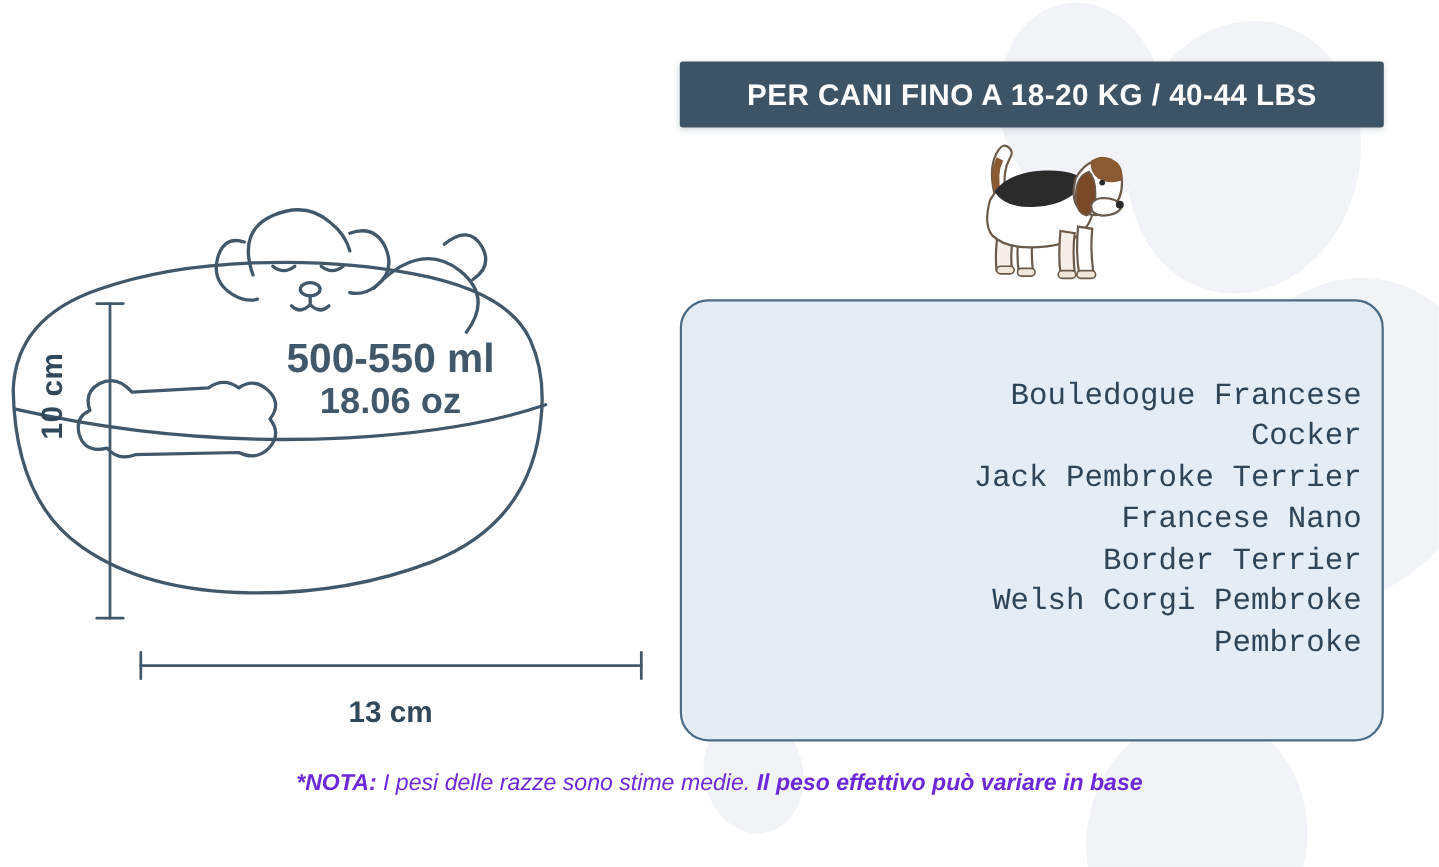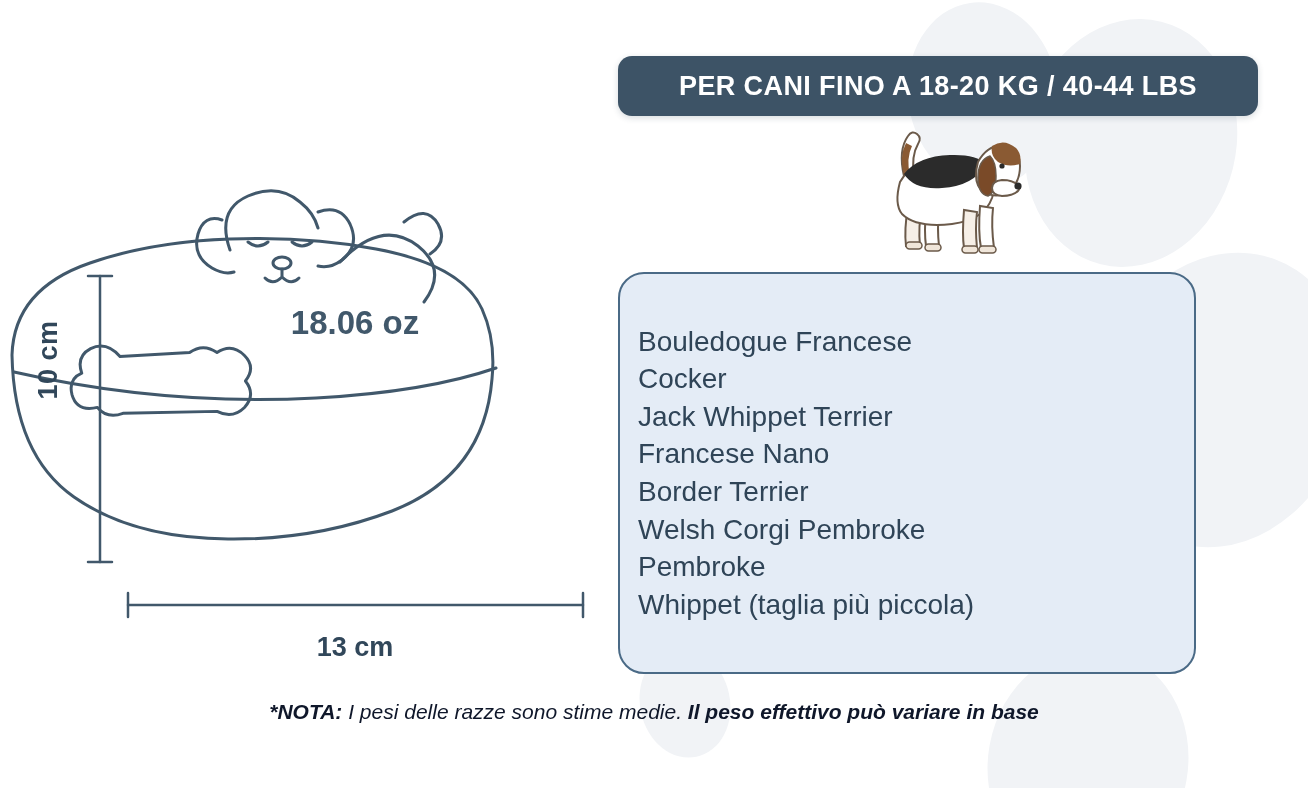--- a/index.html
+++ b/index.html
@@ -103,7 +103,7 @@
     width: 640px;
     height: 60px;
     background: #3d5366;
-    border-radius: 14px;
+    border-radius: 3px;
     display: flex;
     align-items: center;
     justify-content: center;

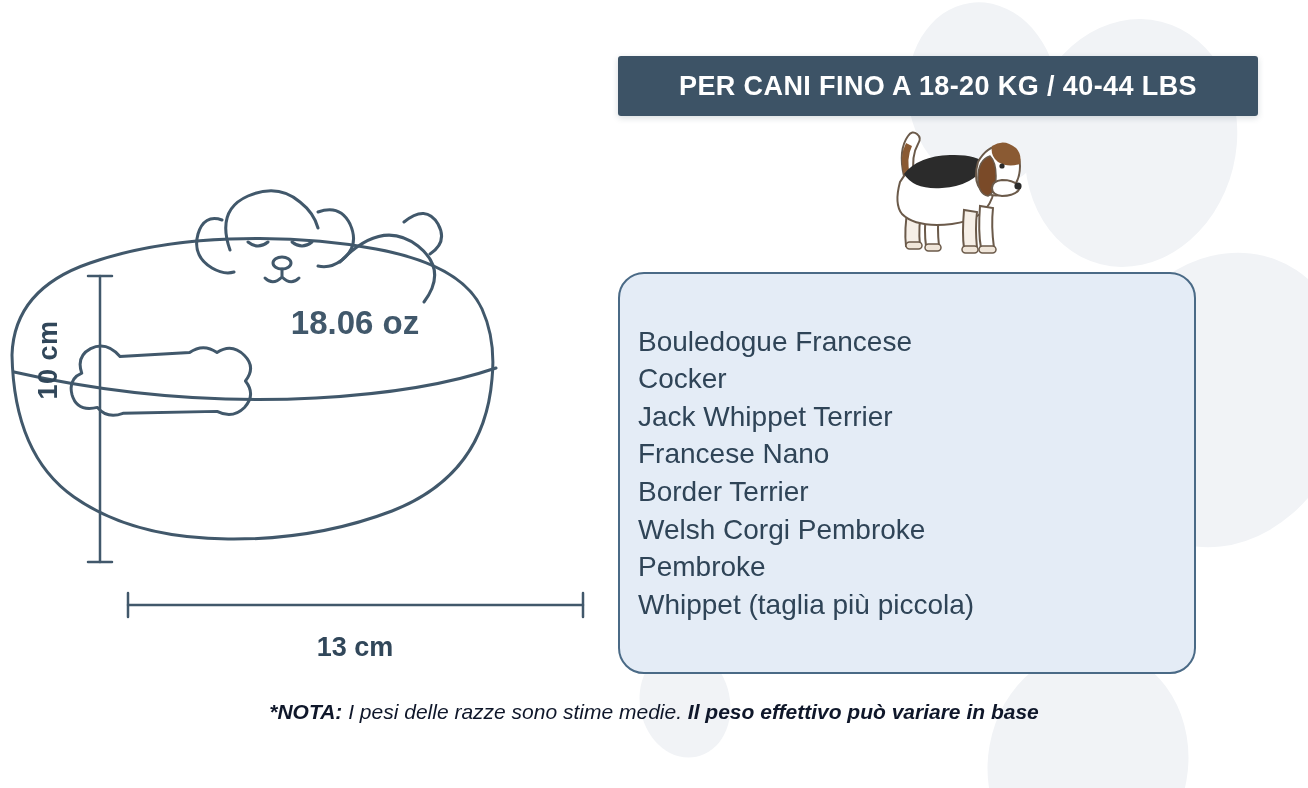--- a/index.html
+++ b/index.html
@@ -240,6 +240,7 @@
   <div class="hlabel">13 cm</div>
 
   <div class="vol-text">
+    <span class="vol-ml">500-550 ml</span>
     <span class="vol-oz">18.06 oz</span>
   </div>
 

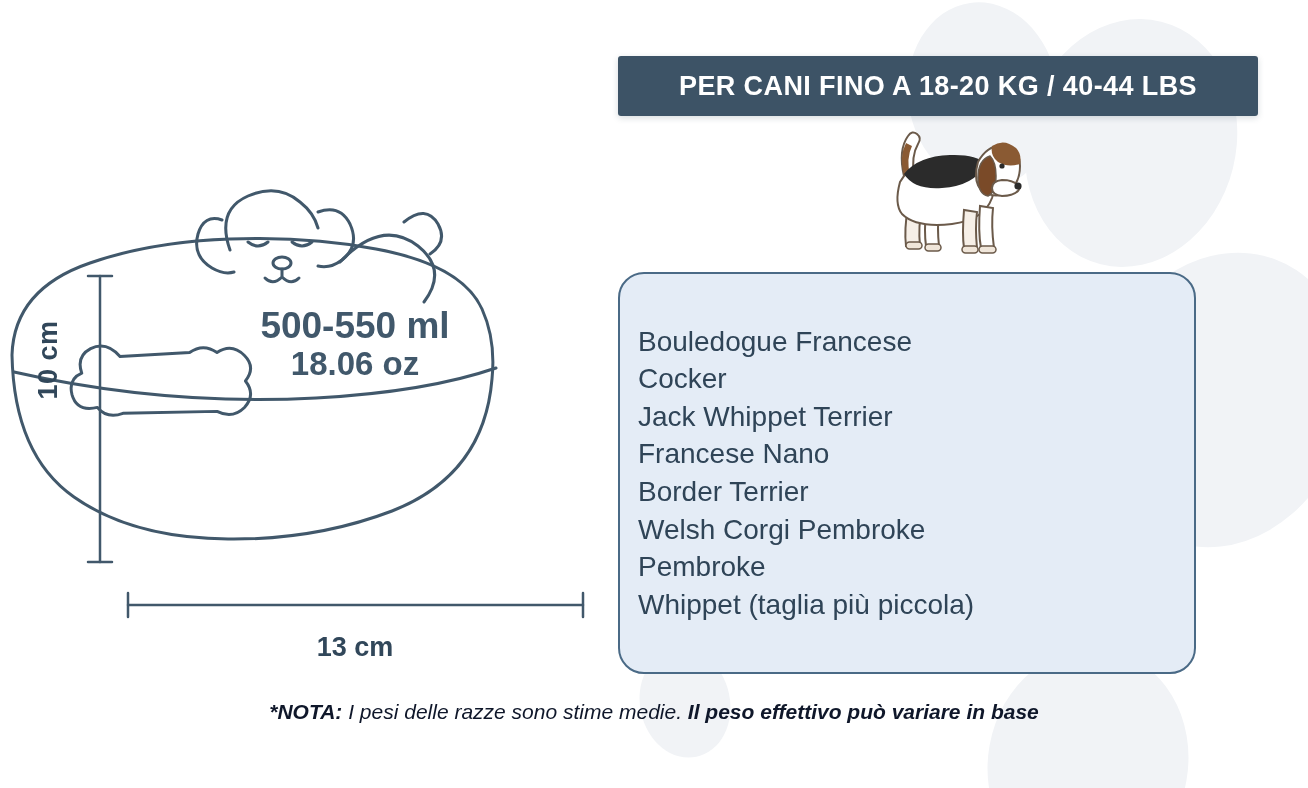--- a/index.html
+++ b/index.html
@@ -129,17 +129,18 @@
     position: absolute;
     left: 6px;
     top: 272px;
-    width: 578px;
+    width: 640px;
     height: 402px;
     background: #e4ecf6;
     border: 2px solid #4a6a86;
     border-radius: 26px;
     display: flex;
     flex-direction: column;
-    align-items: flex-start;
+    align-items: flex-end;
     justify-content: center;
     box-sizing: border-box;
     padding: 8px 18px;
+    font-family: Liberation Mono, monospace;
   }
   .breed-item {
     font-size: 28px;

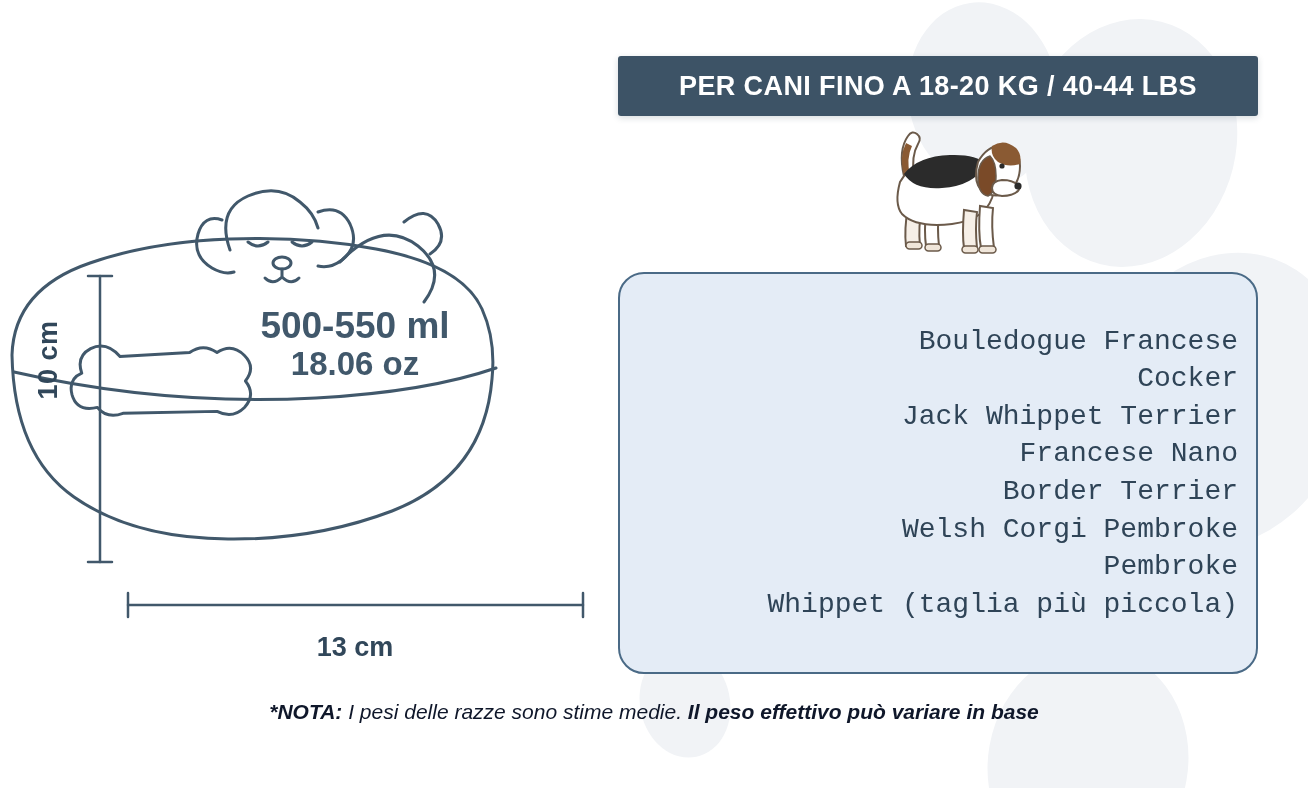--- a/index.html
+++ b/index.html
@@ -285,7 +285,7 @@
     <div class="breed-box">
       <div class="breed-item">Bouledogue Francese</div>
       <div class="breed-item">Cocker</div>
-      <div class="breed-item">Jack Whippet Terrier</div>
+      <div class="breed-item">Jack Pembroke Terrier</div>
       <div class="breed-item">Francese Nano</div>
       <div class="breed-item">Border Terrier</div>
       <div class="breed-item">Welsh Corgi Pembroke</div>

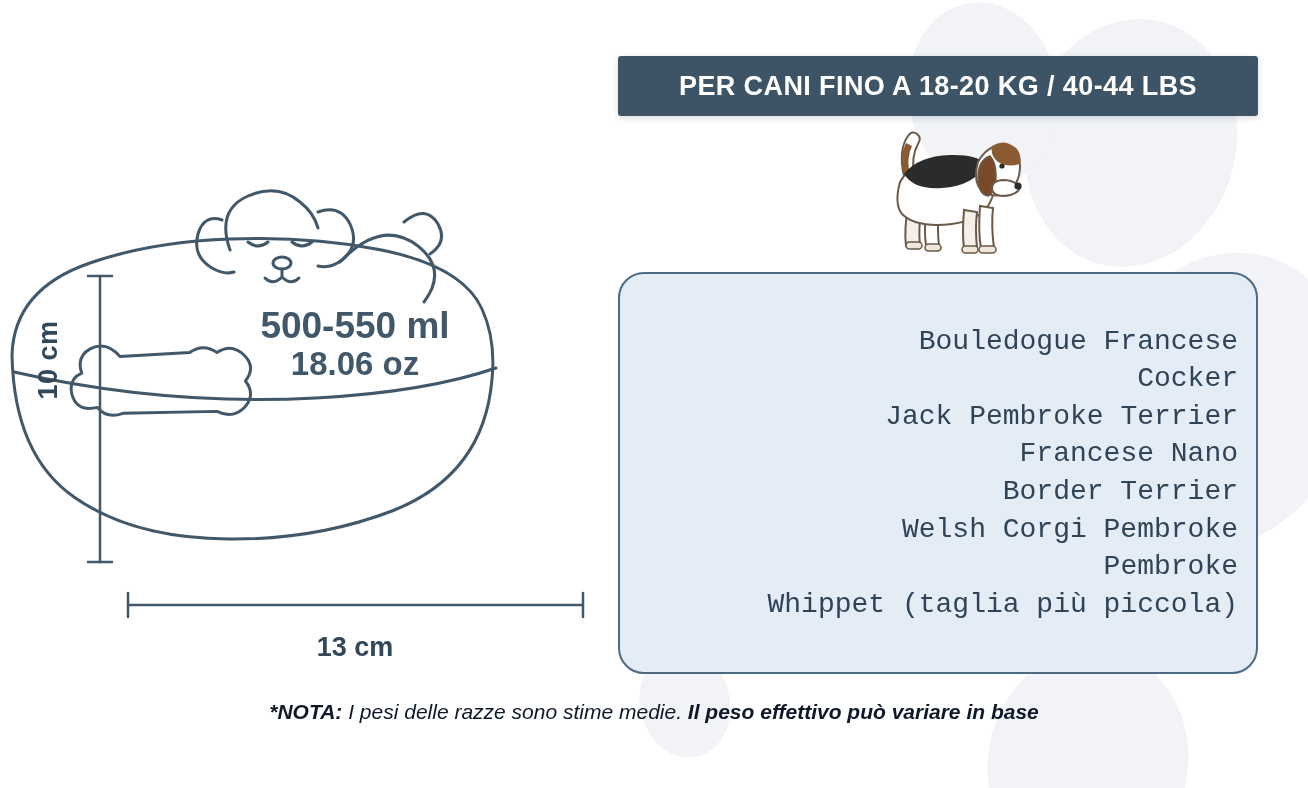--- a/index.html
+++ b/index.html
@@ -290,7 +290,6 @@
       <div class="breed-item">Border Terrier</div>
       <div class="breed-item">Welsh Corgi Pembroke</div>
       <div class="breed-item">Pembroke</div>
-      <div class="breed-item">Whippet (taglia più piccola)</div>
     </div>
   </div>
 

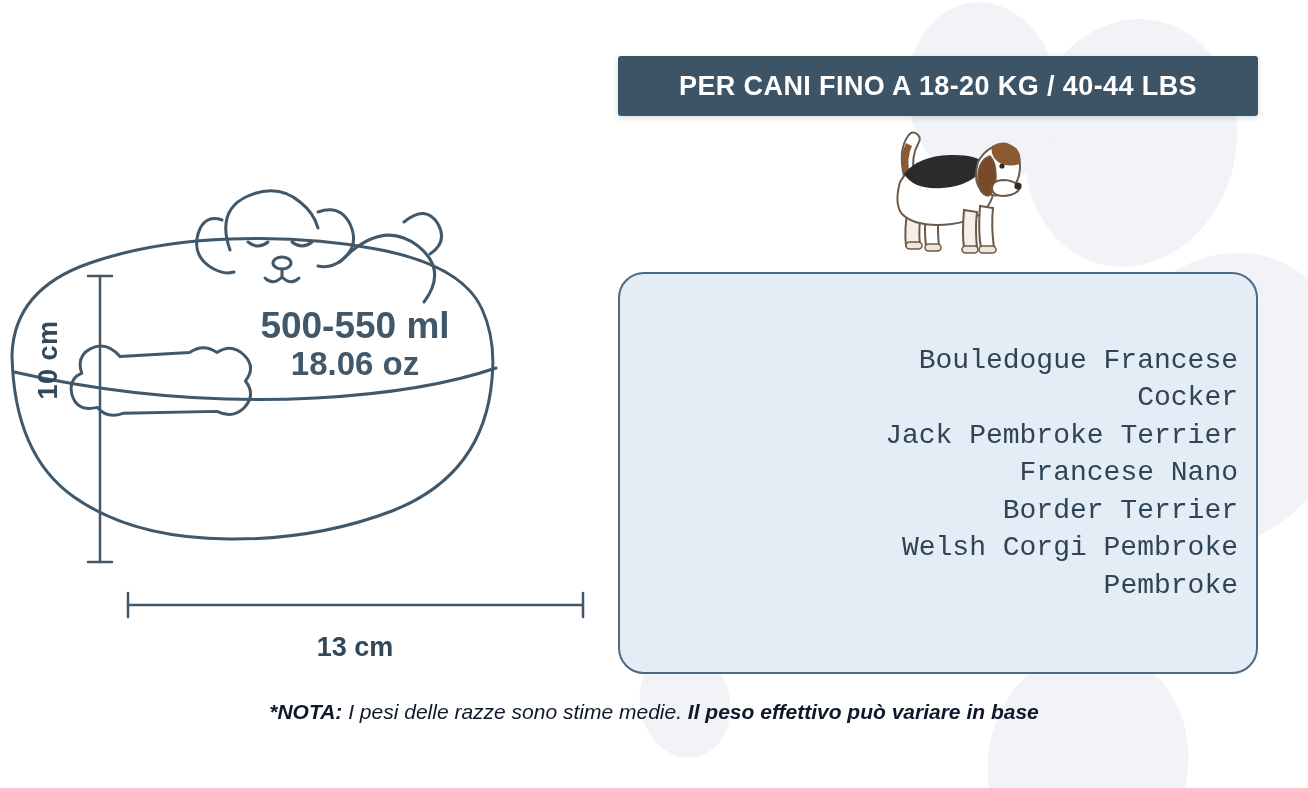--- a/index.html
+++ b/index.html
@@ -159,7 +159,7 @@
     text-align: center;
     font-size: 21px;
     font-style: italic;
-    color: #0f172a;
+    color: #6d28d9;
     line-height: 1.35;
     padding: 0 78px;
   }

